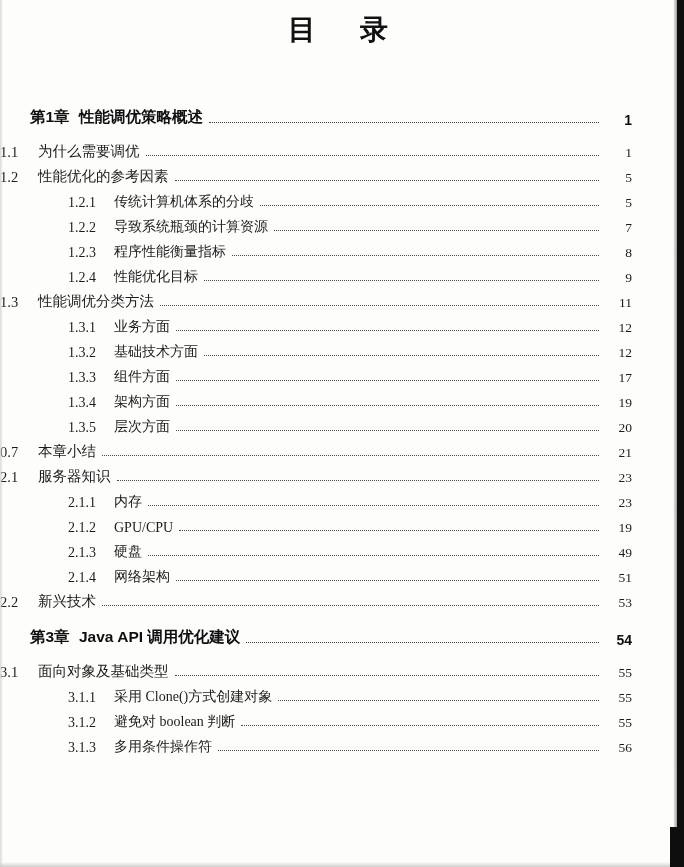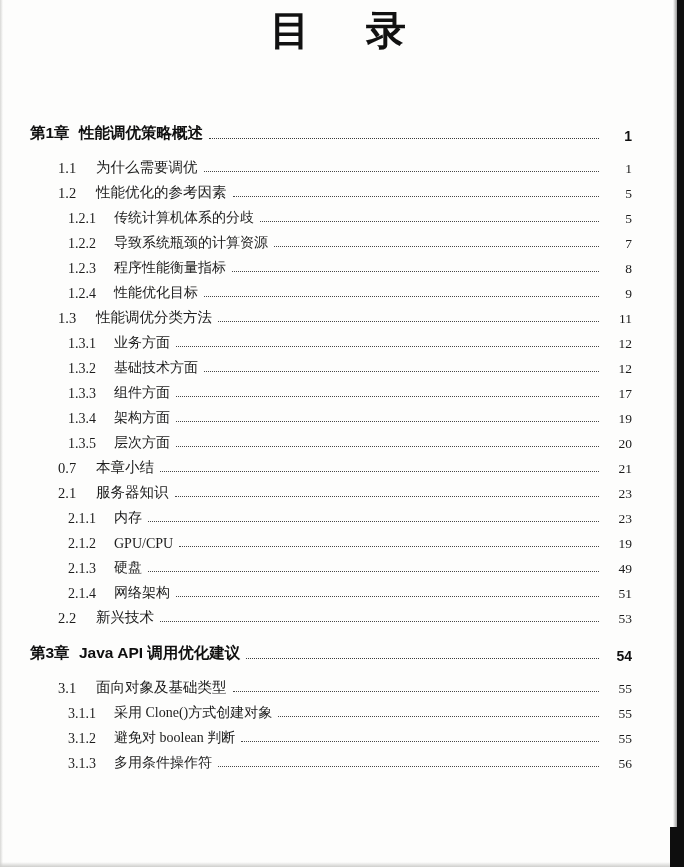--- a/index.html
+++ b/index.html
@@ -38,7 +38,7 @@
   .doc-title {
     text-align:center;
     padding-top:8px;
-    font-size:40px;
+    font-size:28px;
     line-height:44px;
     font-weight:bold;
     letter-spacing:8px;

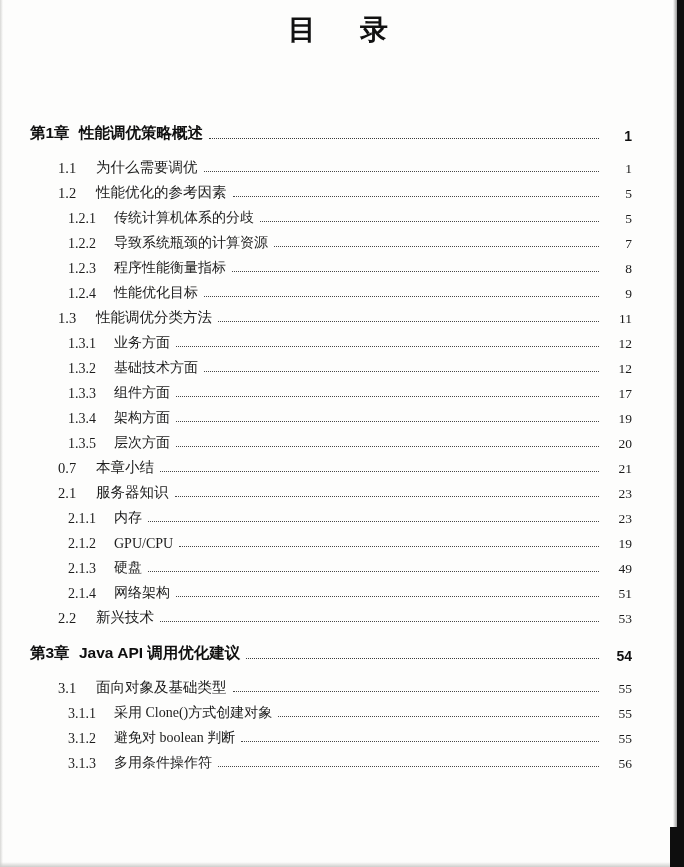--- a/index.html
+++ b/index.html
@@ -47,7 +47,7 @@
   }
 
   .toc {
-    margin-top:68px;
+    margin-top:52px;
     padding:0 52px 0 0;
   }
 

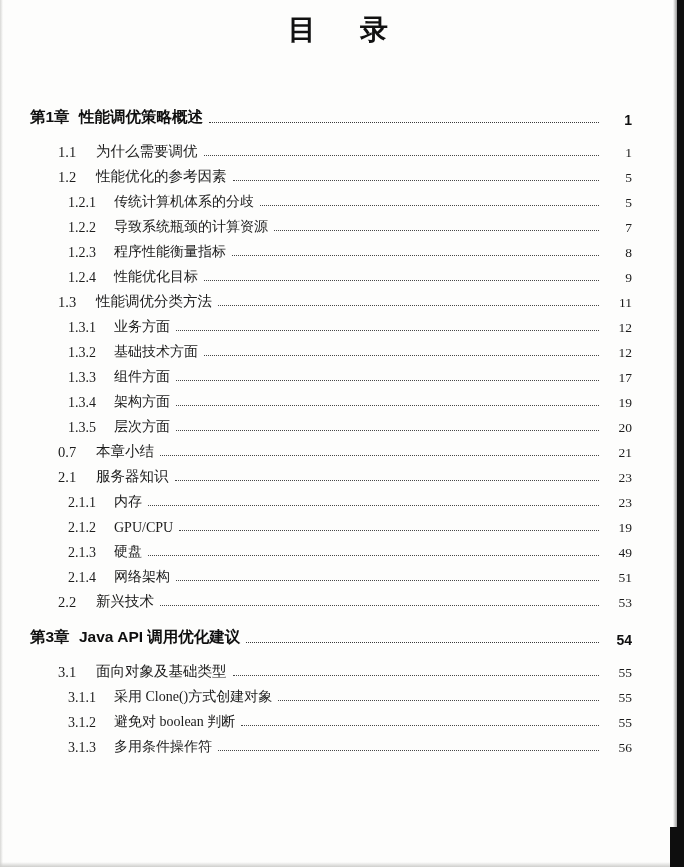--- a/index.html
+++ b/index.html
@@ -86,7 +86,6 @@
   .row.chapter .pg { font-size:14px; }
 
   .row.s1 {
-    padding-left:58px;
     font-size:14.5px;
   }
   .row.s1 .num { width:38px; }

